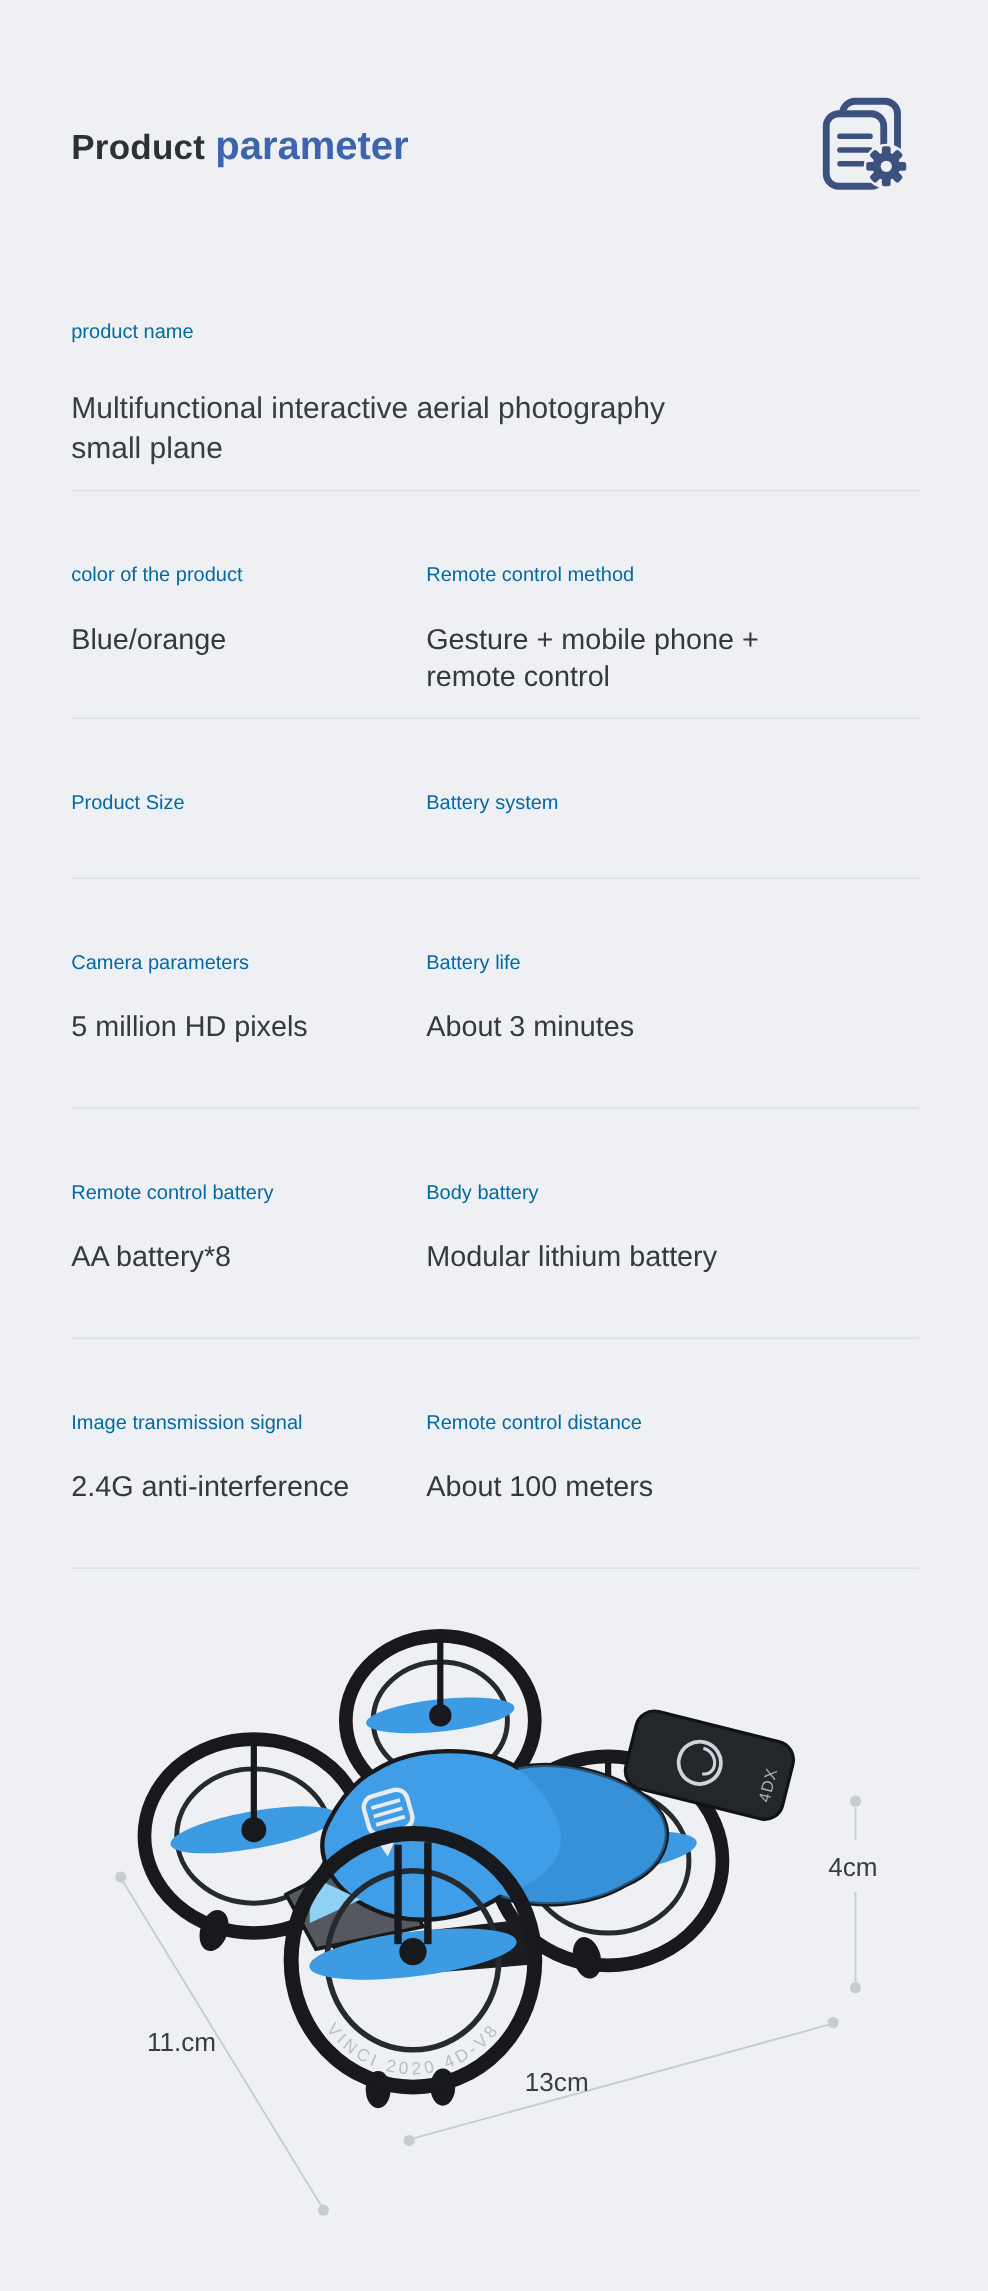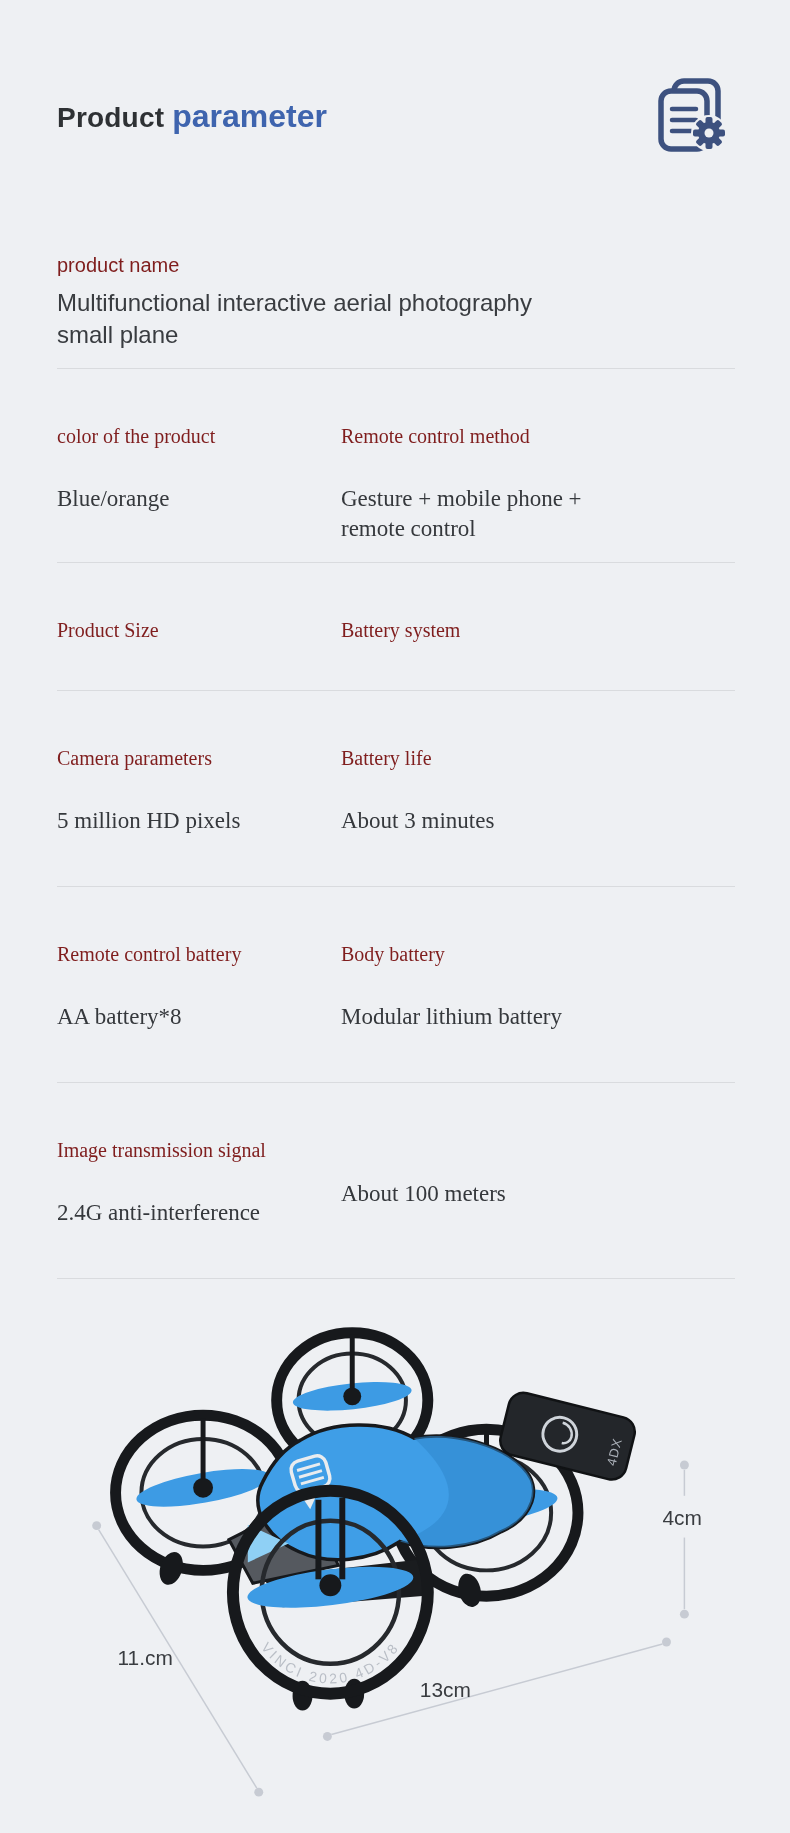--- a/index.html
+++ b/index.html
@@ -20,7 +20,7 @@
   .sec-name{padding:112px 0 17px;}
   .sec-two{padding:58px 0 50px;display:grid;grid-template-columns:284px auto;font-family:Liberation Serif, serif;}
   .sec-two.tight{padding-bottom:18px;}
-  .label{font-size:20px;line-height:19px;color:#7f1d1d;}
+  .label{font-size:16px;line-height:19px;color:#0369a1;}
   .value{font-size:23px;line-height:30px;color:#35383c;margin-top:38px;white-space:pre-line;}
   .sec-name .value{font-size:24px;line-height:32px;margin-top:12px;color:#393c40;}
   

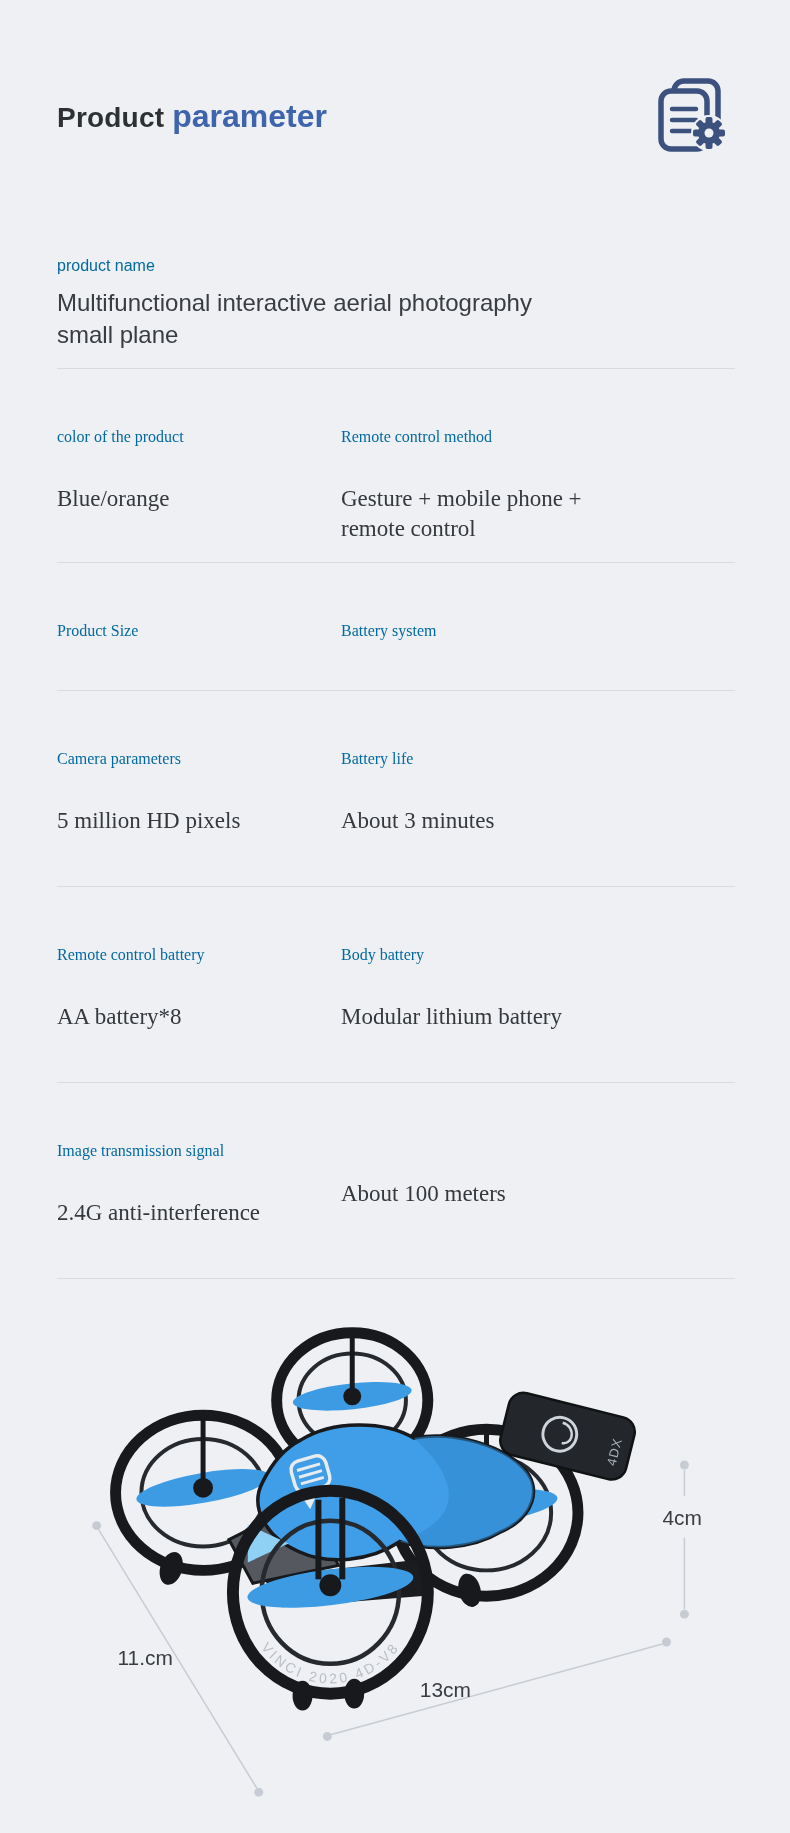--- a/index.html
+++ b/index.html
@@ -22,7 +22,7 @@
   .sec-two.tight{padding-bottom:18px;}
   .label{font-size:16px;line-height:19px;color:#0369a1;}
   .value{font-size:23px;line-height:30px;color:#35383c;margin-top:38px;white-space:pre-line;}
-  .sec-name .value{font-size:24px;line-height:32px;margin-top:12px;color:#393c40;}
+  .sec-name .value{font-size:24px;line-height:32px;margin-top:36px;color:#393c40;}
   
   .figure{width:790px;height:540px;}
 </style>

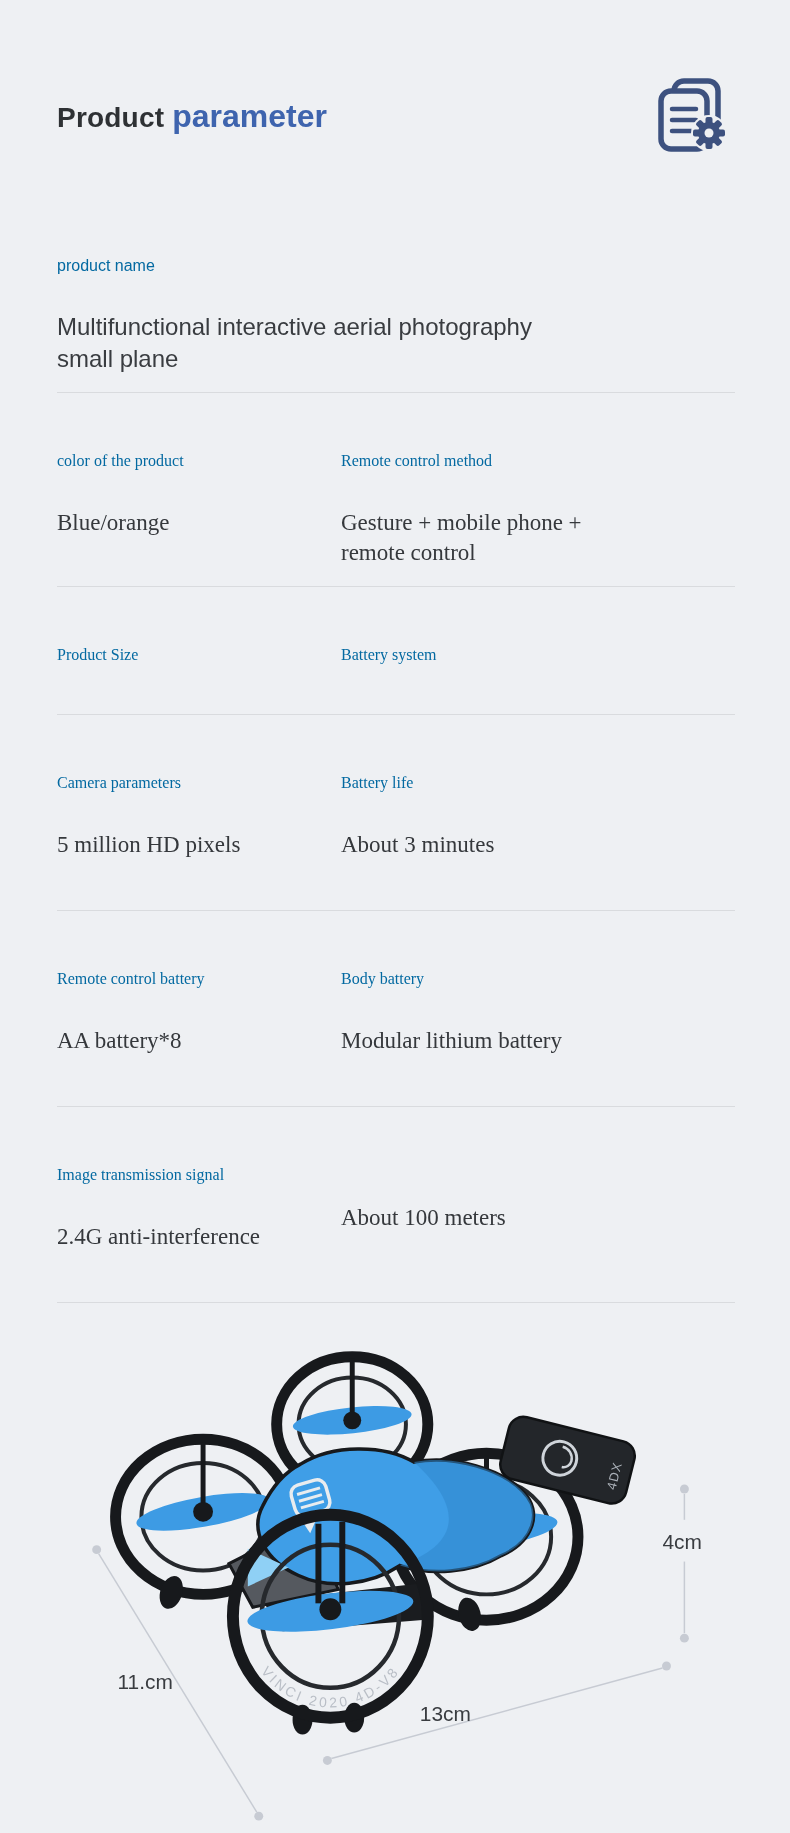--- a/index.html
+++ b/index.html
@@ -18,7 +18,7 @@
   
   .sec{border-bottom:1px solid #d9dbde;}
   .sec-name{padding:112px 0 17px;}
-  .sec-two{padding:58px 0 50px;display:grid;grid-template-columns:284px auto;font-family:Liberation Serif, serif;}
+  .sec-two{padding:58px 0 50px;display:grid;grid-template-columns:284px auto;}
   .sec-two.tight{padding-bottom:18px;}
   .label{font-size:16px;line-height:19px;color:#0369a1;}
   .value{font-size:23px;line-height:30px;color:#35383c;margin-top:38px;white-space:pre-line;}

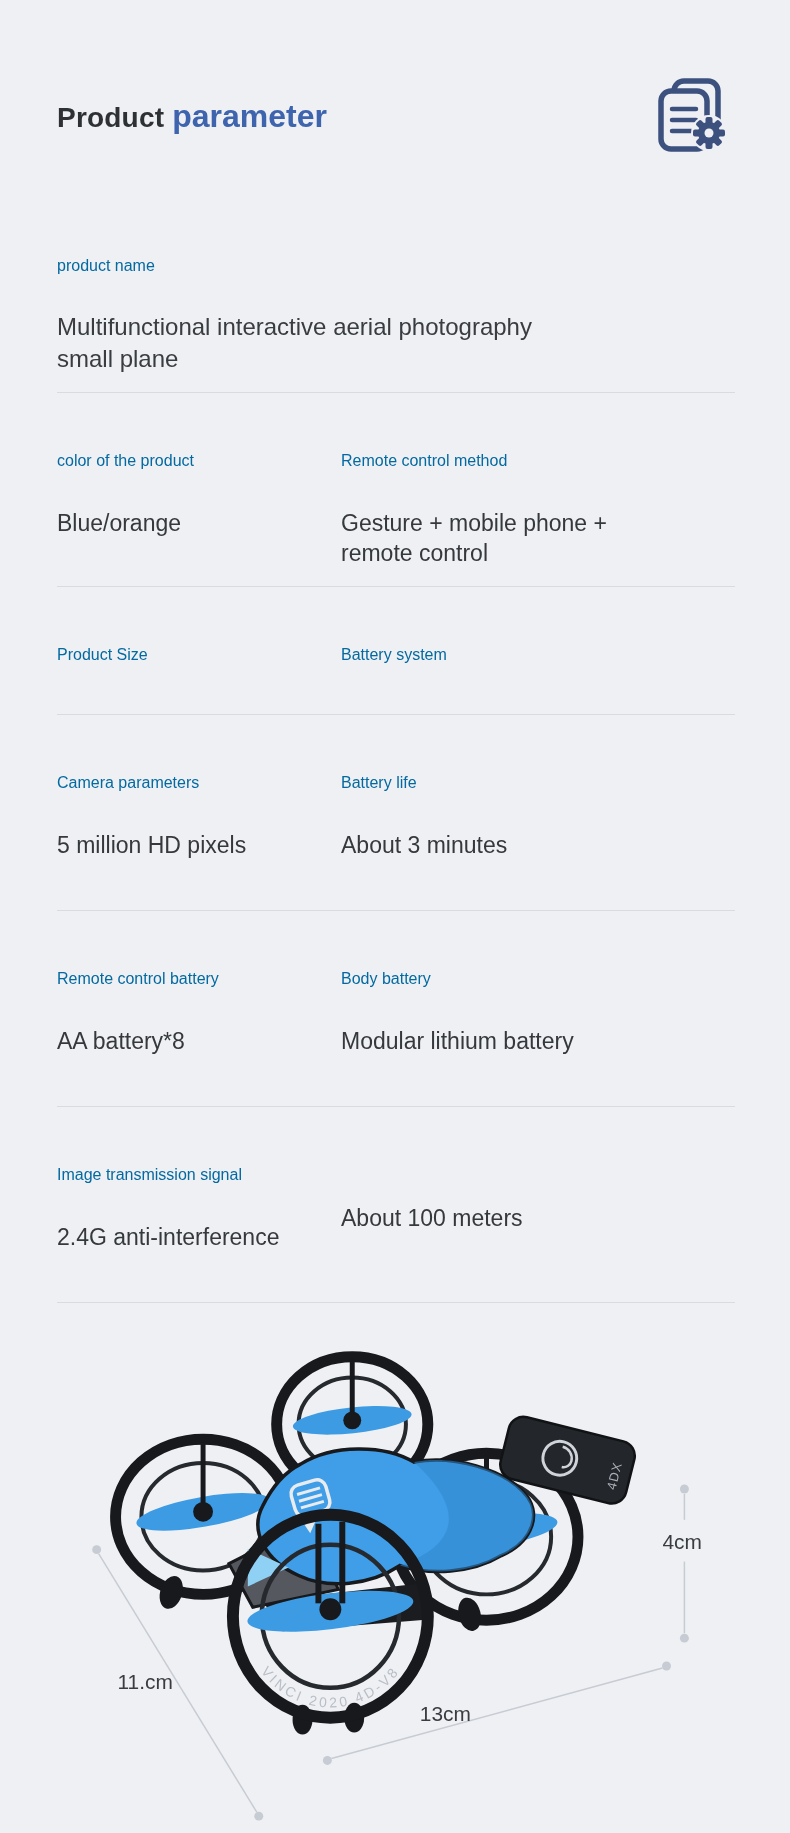--- a/index.html
+++ b/index.html
@@ -21,7 +21,7 @@
   .sec-two{padding:58px 0 50px;display:grid;grid-template-columns:284px auto;}
   .sec-two.tight{padding-bottom:18px;}
   .label{font-size:16px;line-height:19px;color:#0369a1;}
-  .value{font-size:23px;line-height:30px;color:#35383c;margin-top:38px;white-space:pre-line;}
+  .value{font-size:23px;line-height:30px;color:#35383c;margin-top:26px;white-space:pre-line;}
   .sec-name .value{font-size:24px;line-height:32px;margin-top:36px;color:#393c40;}
   
   .figure{width:790px;height:540px;}

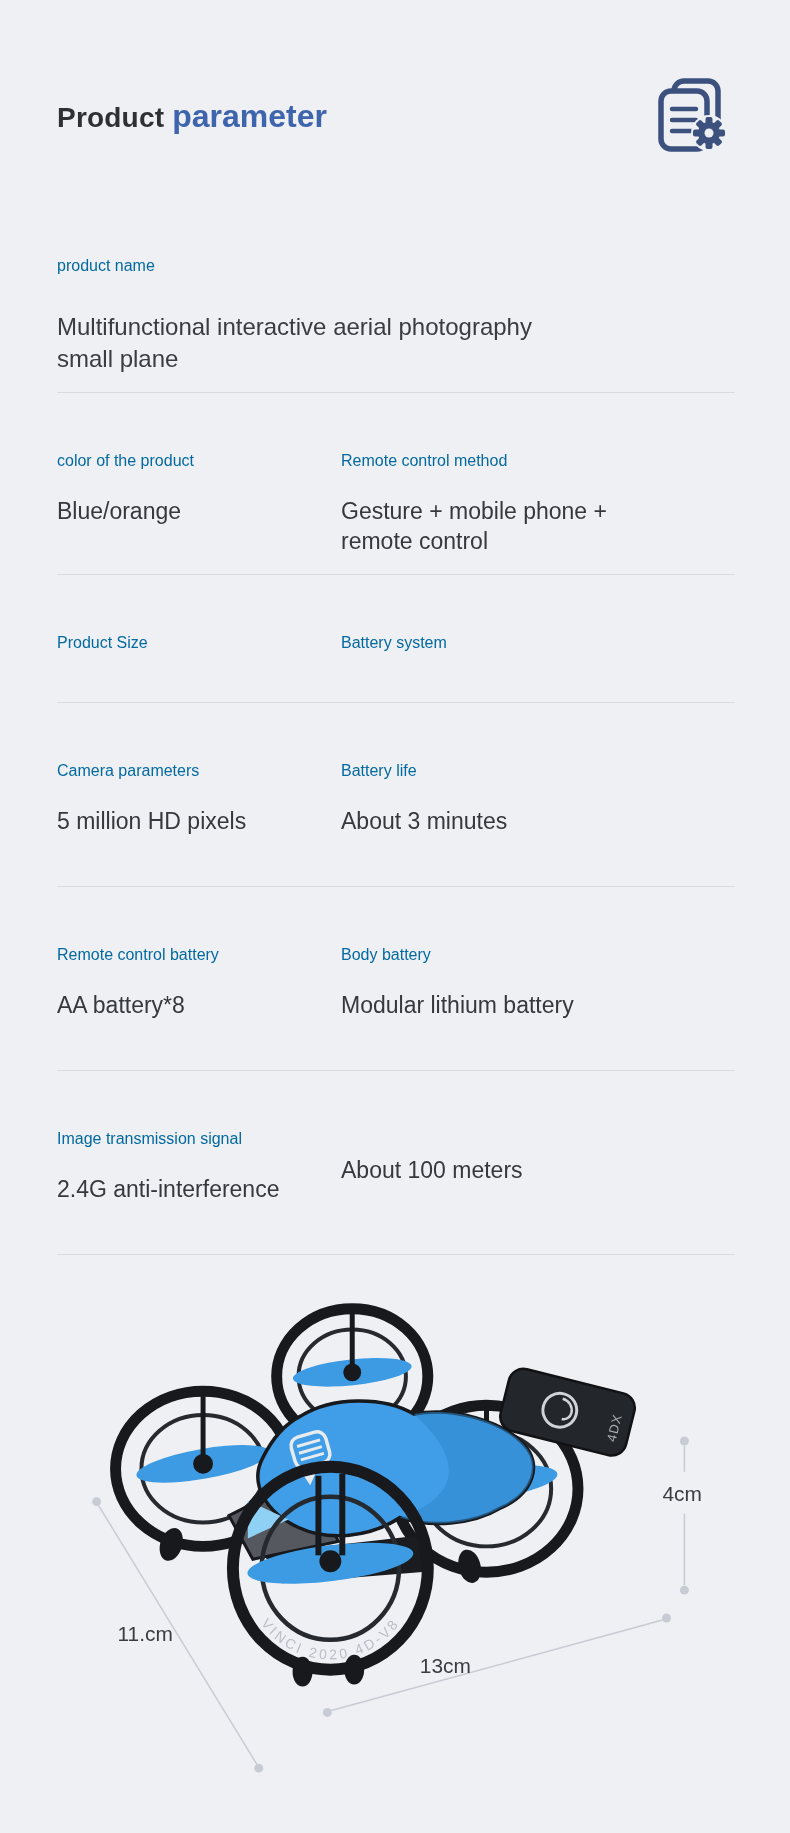--- a/index.html
+++ b/index.html
@@ -114,6 +114,7 @@
       <div class="value">2.4G anti-interference</div>
     </div>
     <div>
+      <div class="label">Remote control distance</div>
       <div class="value">About 100 meters</div>
     </div>
   </div>

